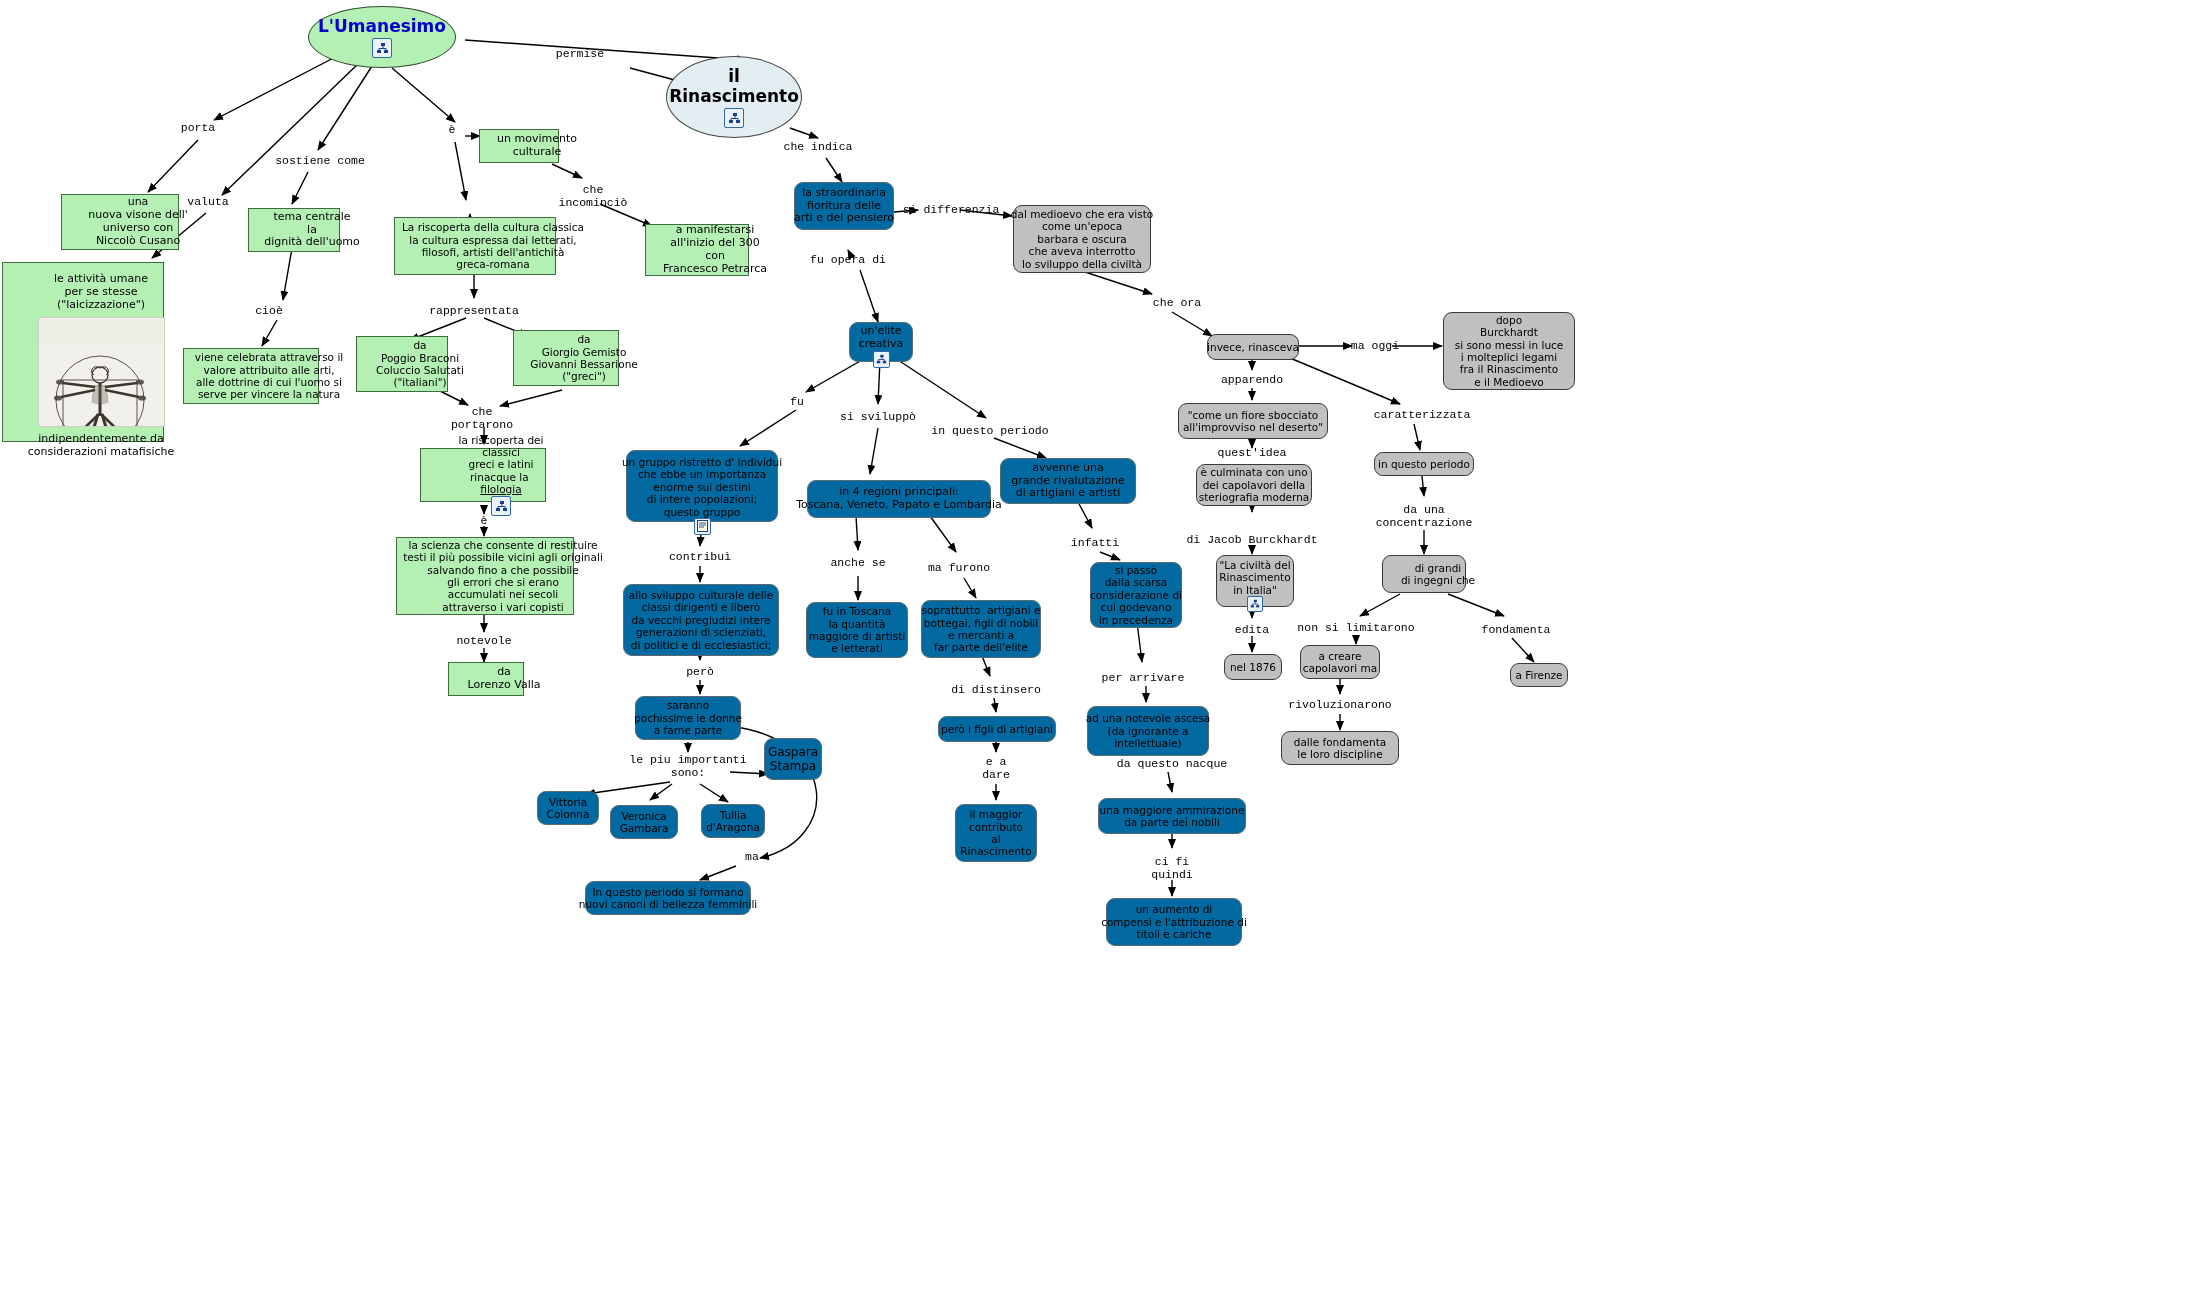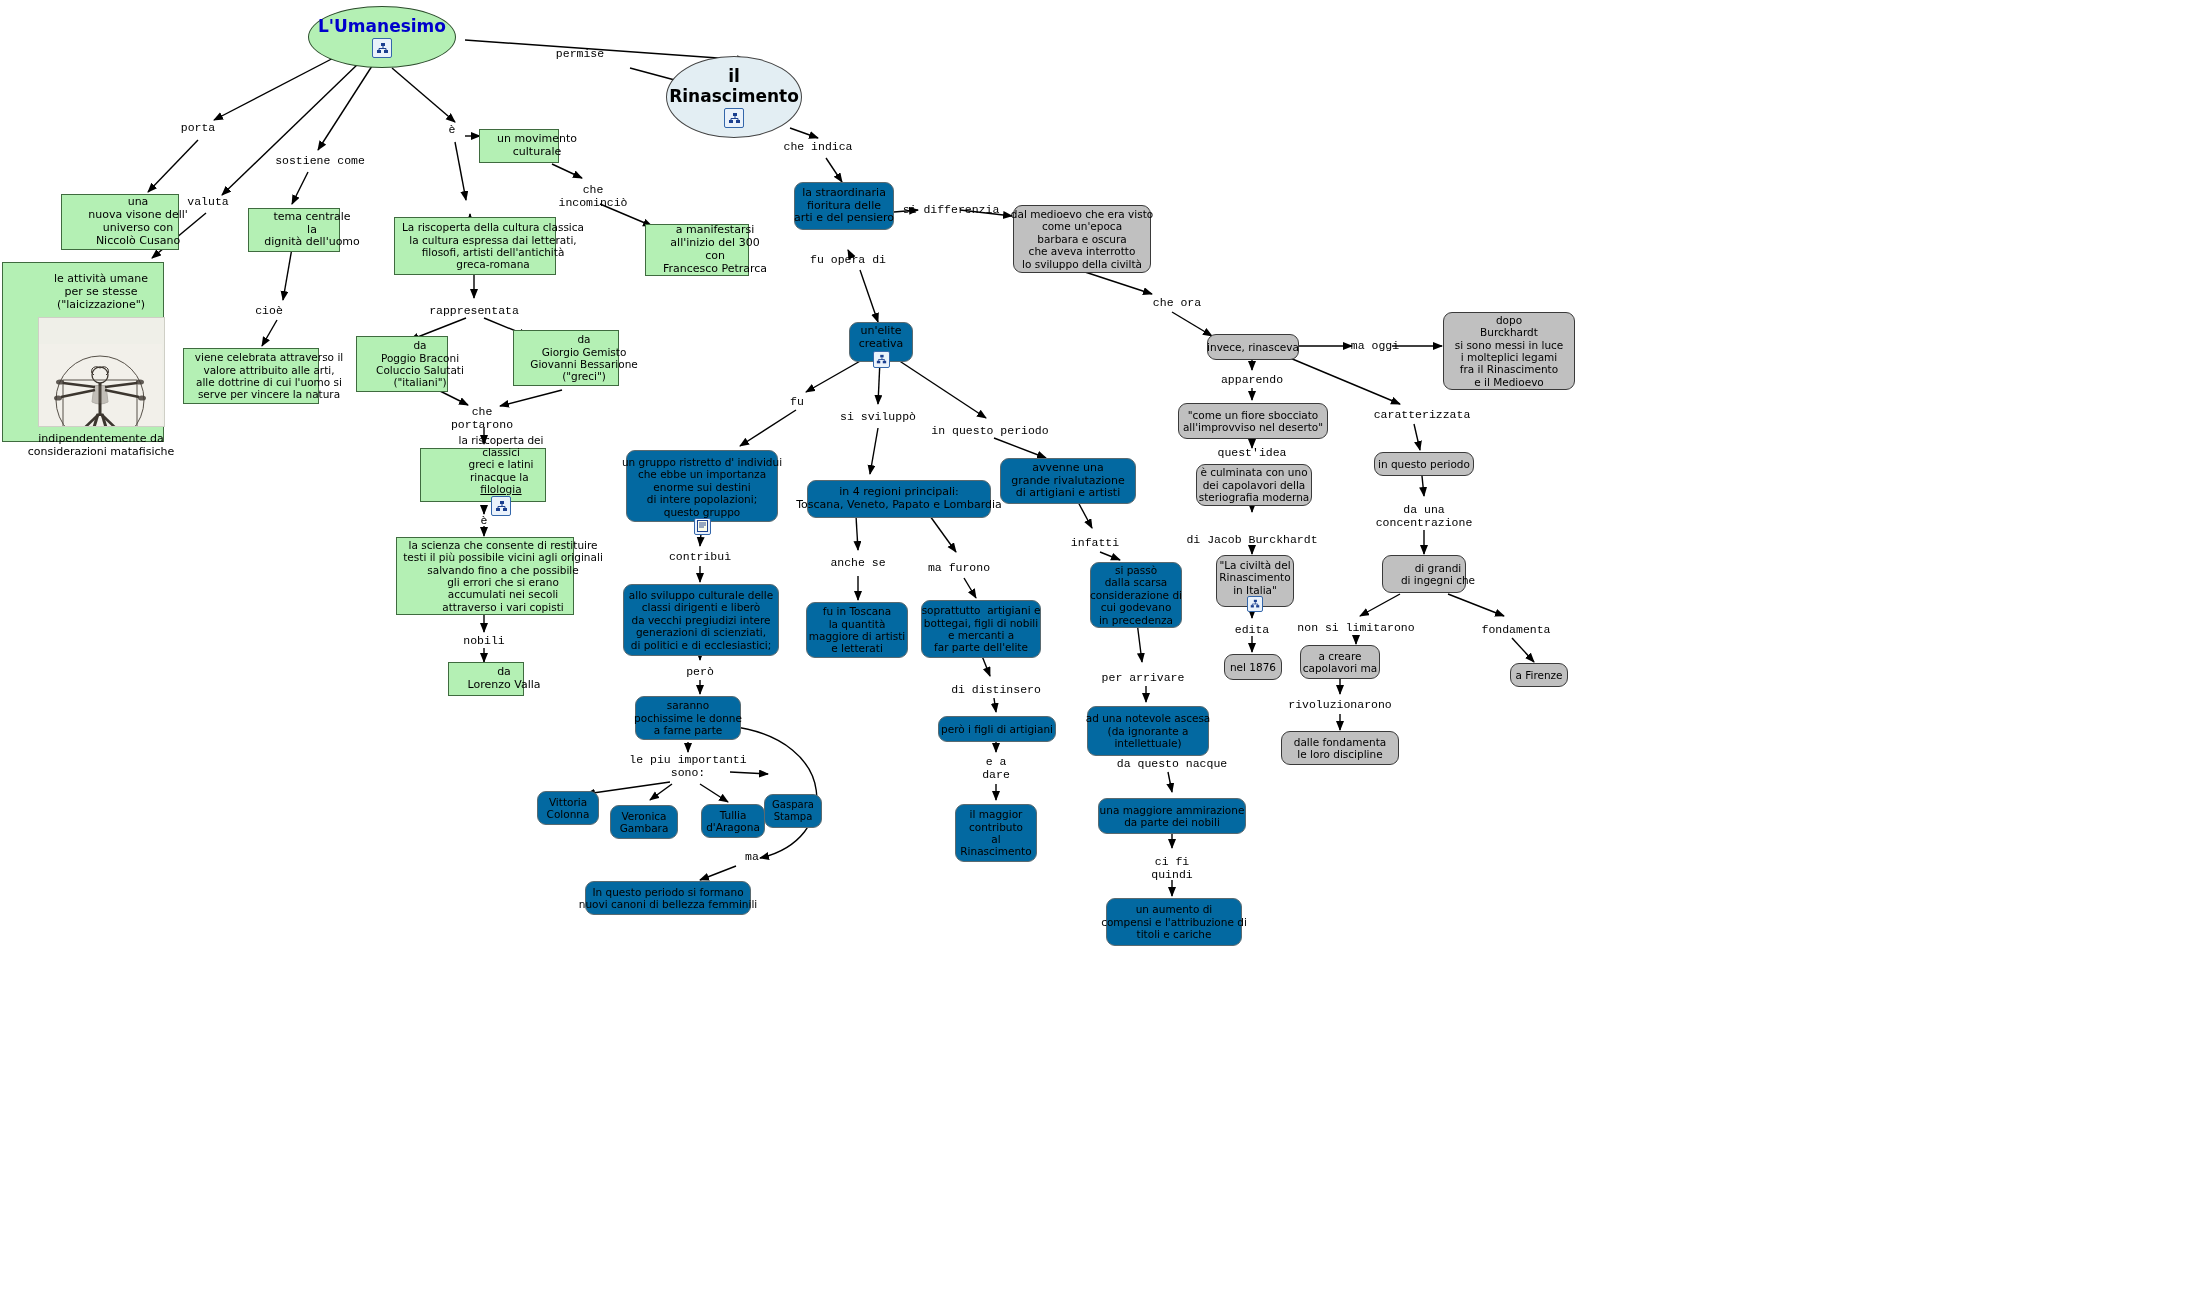--- a/index.html
+++ b/index.html
@@ -602,7 +602,7 @@
   <div class="label" style="left:482px; top:418px; font-size:11.5px;">che
 portarono</div>
   <div class="label" style="left:484px; top:521px; font-size:11.5px;">è</div>
-  <div class="label" style="left:484px; top:641px; font-size:11.5px;">nobili</div>
+  <div class="label" style="left:484px; top:641px; font-size:11.5px;">notevole</div>
 
   <div class="label" style="left:818px; top:147px; font-size:11.5px;">che indica</div>
   <div class="label" style="left:951px; top:210px; font-size:11.5px;">si differenzia</div>

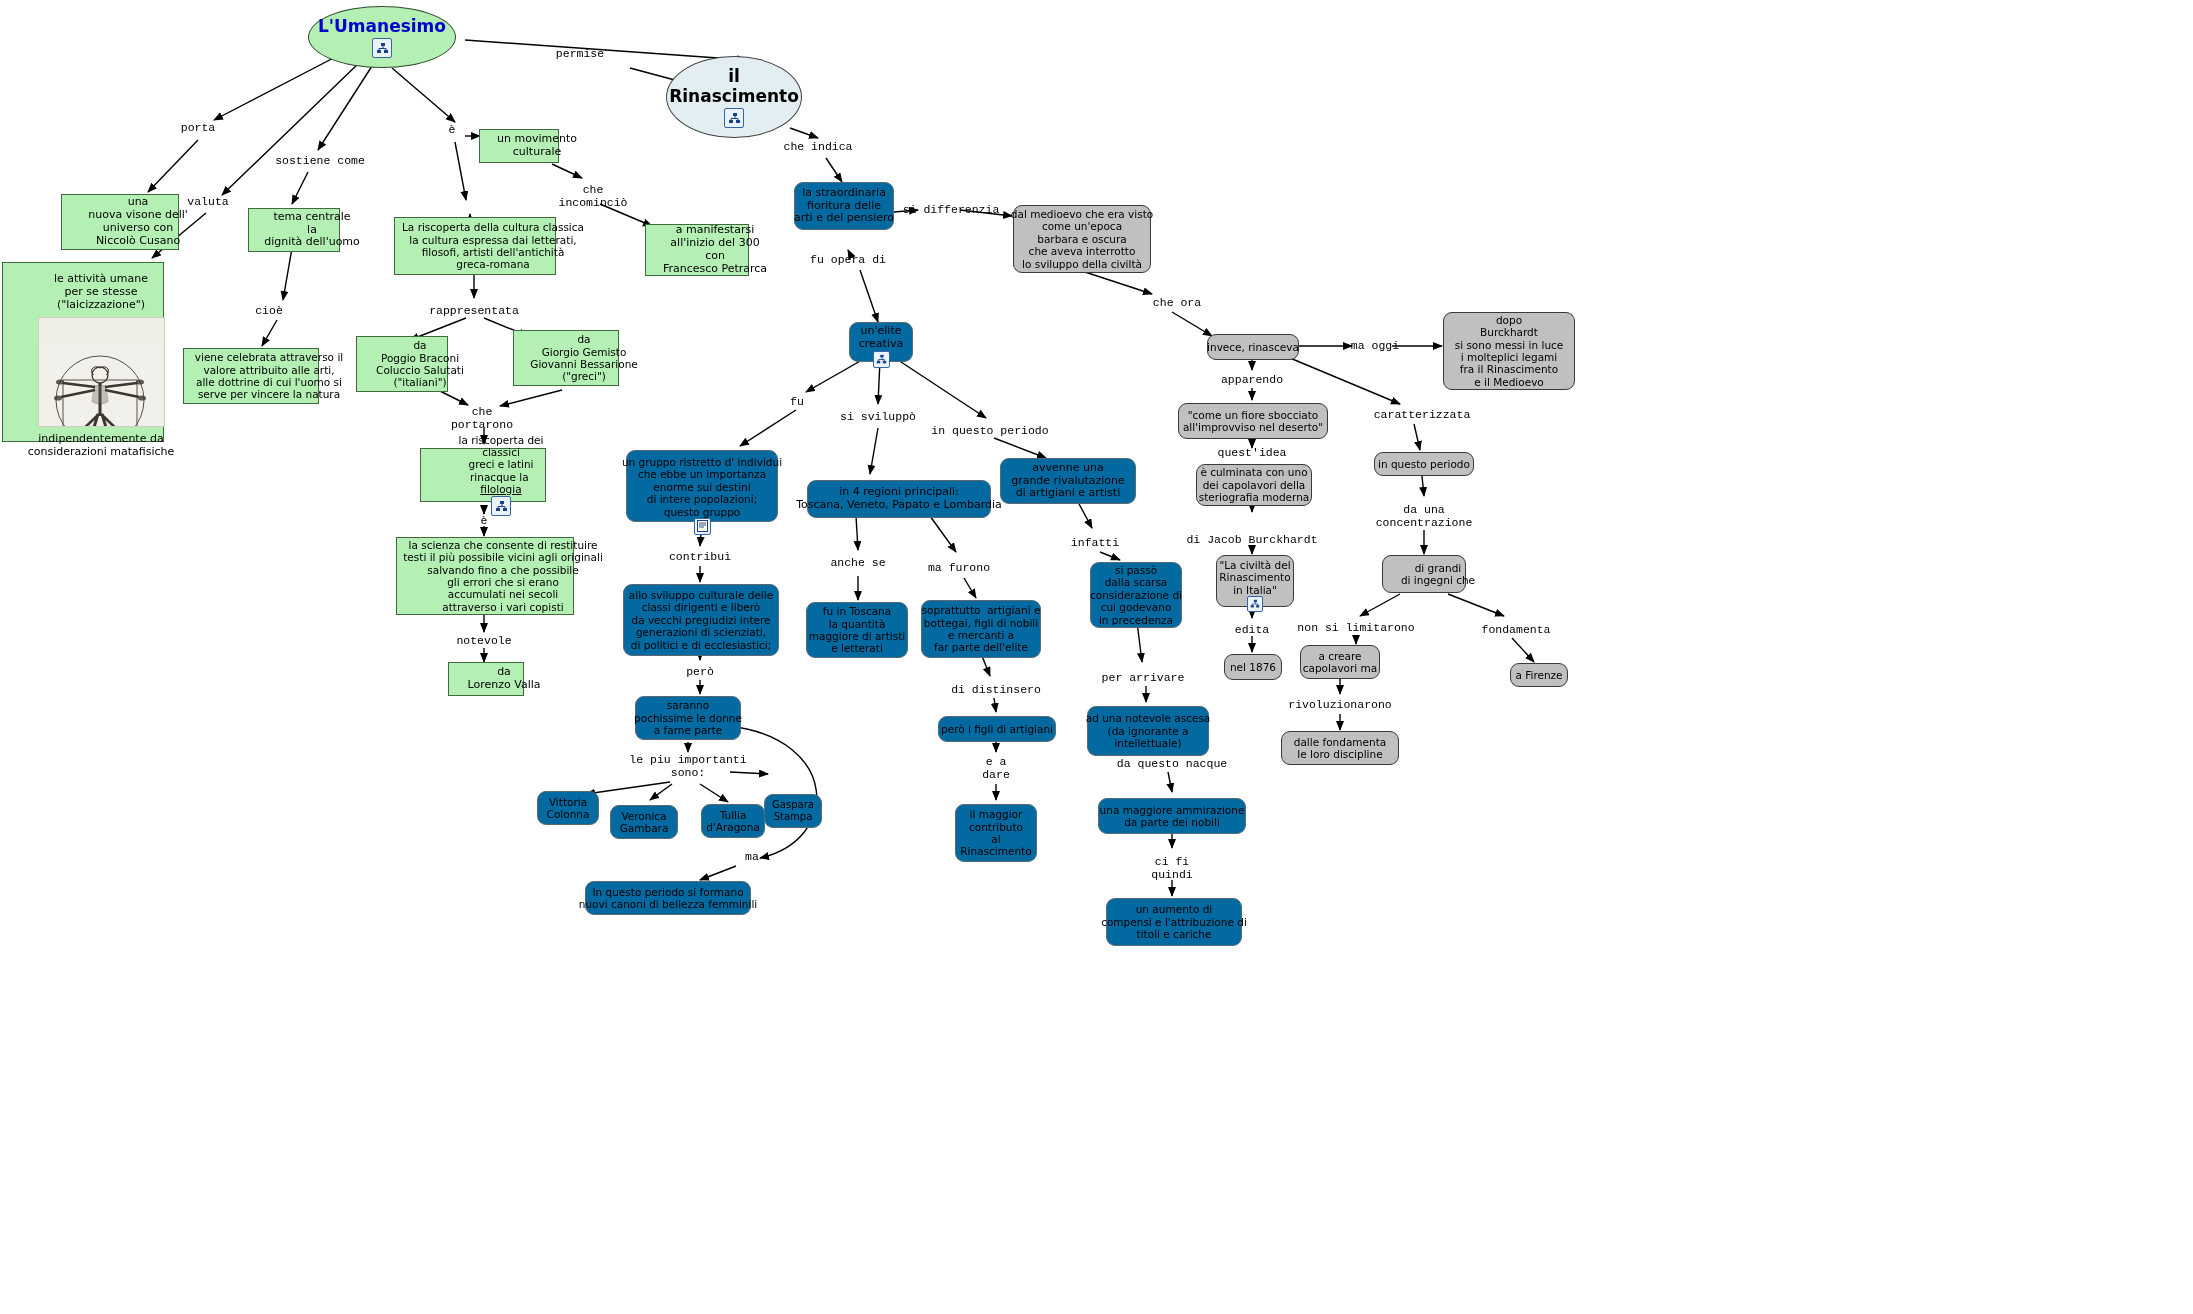--- a/index.html
+++ b/index.html
@@ -487,7 +487,7 @@
 d'Aragona</span>
   </div>
 
-  <div class="node n-blue" style="left:764px; top:794px; width:58px; height:34px; font-size:10px; white-space:pre;">
+  <div class="node n-blue" style="left:764px; top:738px; width:58px; height:42px; font-size:12px; white-space:pre;">
     <span class="ntext">Gaspara
 Stampa</span>
   </div>

